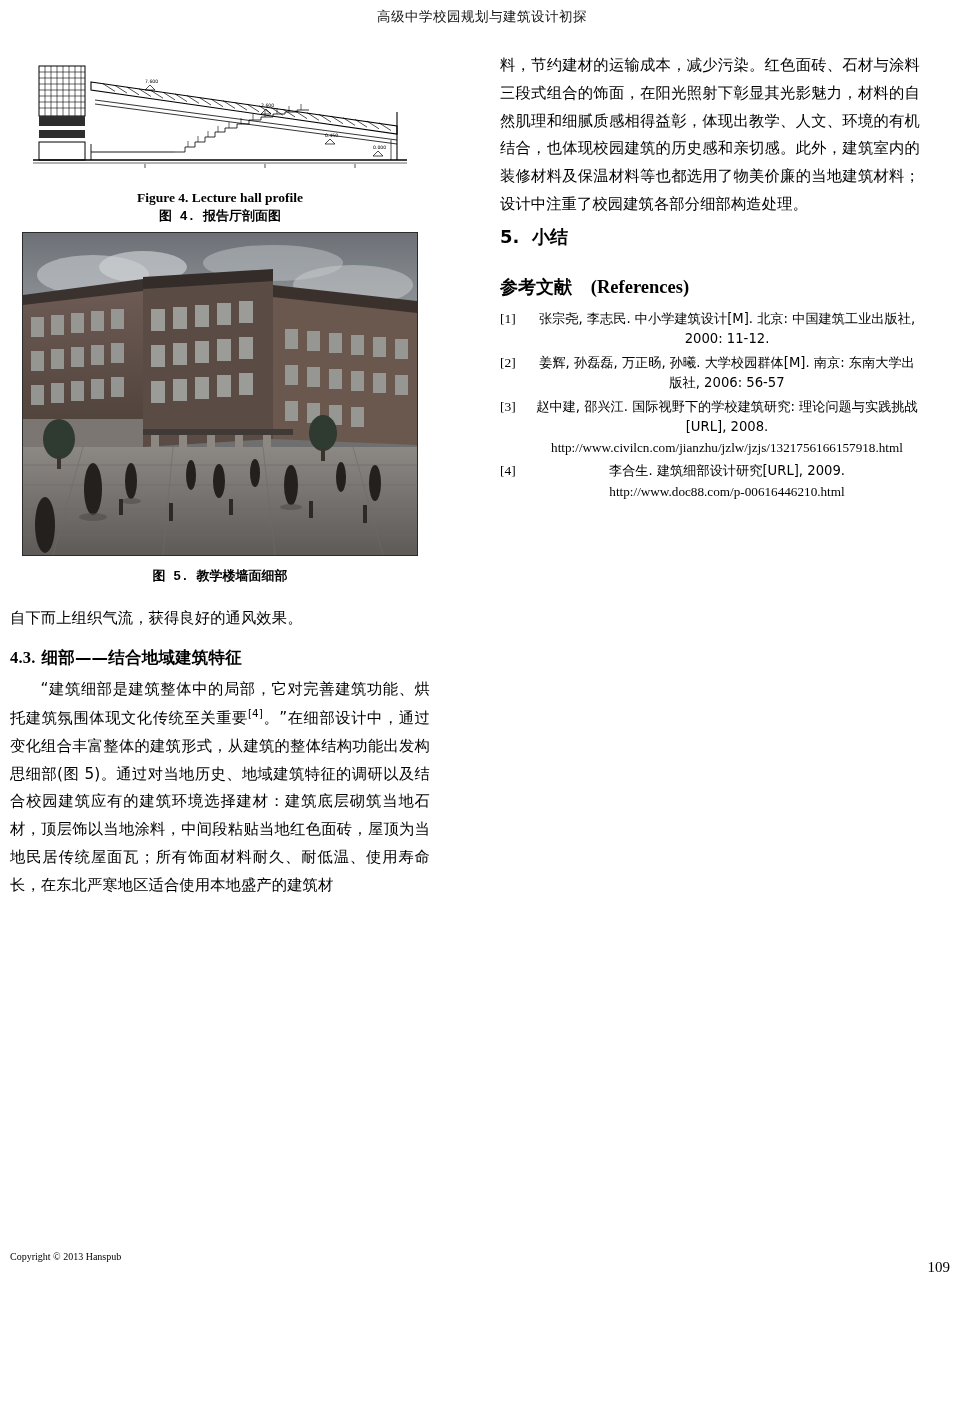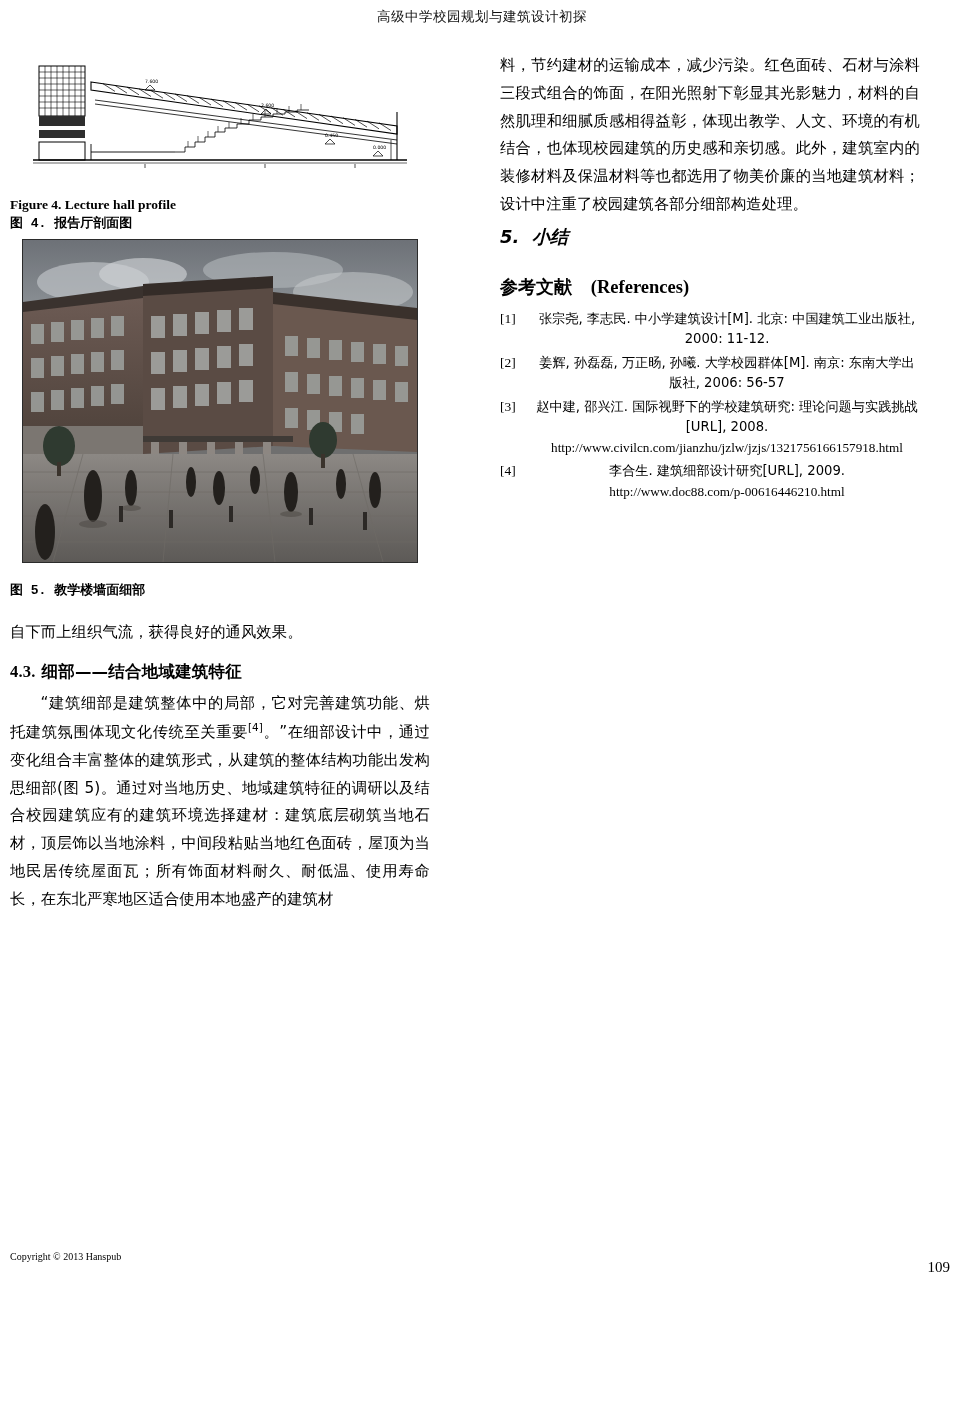--- a/index.html
+++ b/index.html
@@ -53,12 +53,12 @@
   
   .fig-block { margin-bottom: 6px; }
   .fig-caption {
-    text-align: left;
+    text-align: center;
     font-family: "Liberation Serif", serif;
     font-weight: bold;
     font-size: 13.5px;
     line-height: 1.45;
-    margin-top: 19px;
+    margin-top: 12px;
   }
   .fig-caption .cn {
     font-family: Liberation Mono, monospace;

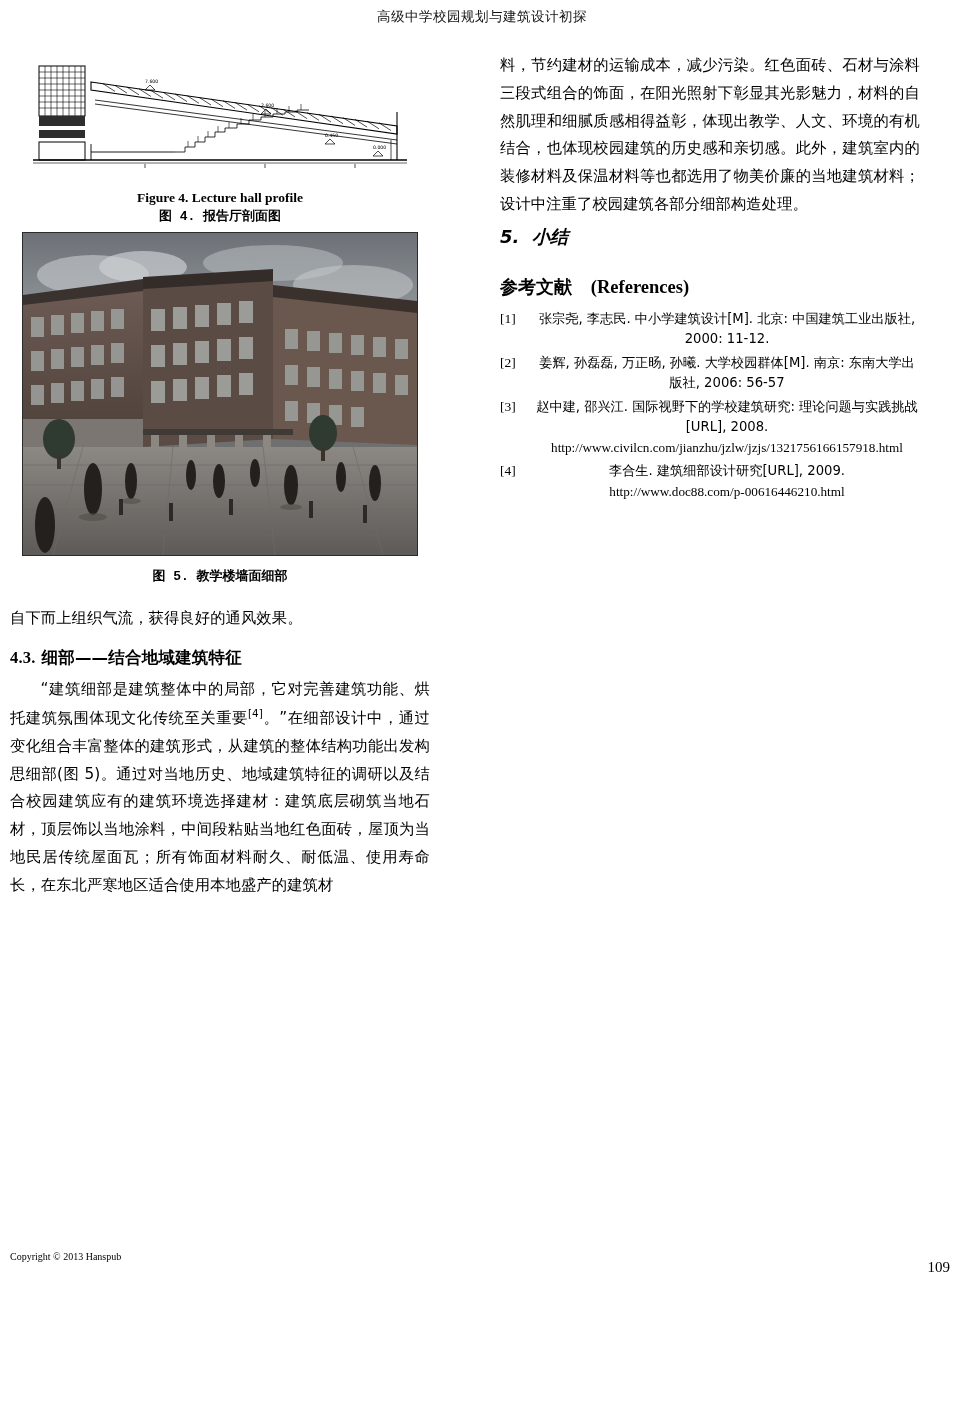--- a/index.html
+++ b/index.html
@@ -111,7 +111,6 @@
     font-weight: bold;
     font-size: 18px;
     margin: 6px 0 10px 0;
-    font-style: italic;
   }
   h2.refs-title {
     font-family: "DejaVu Sans", sans-serif;

